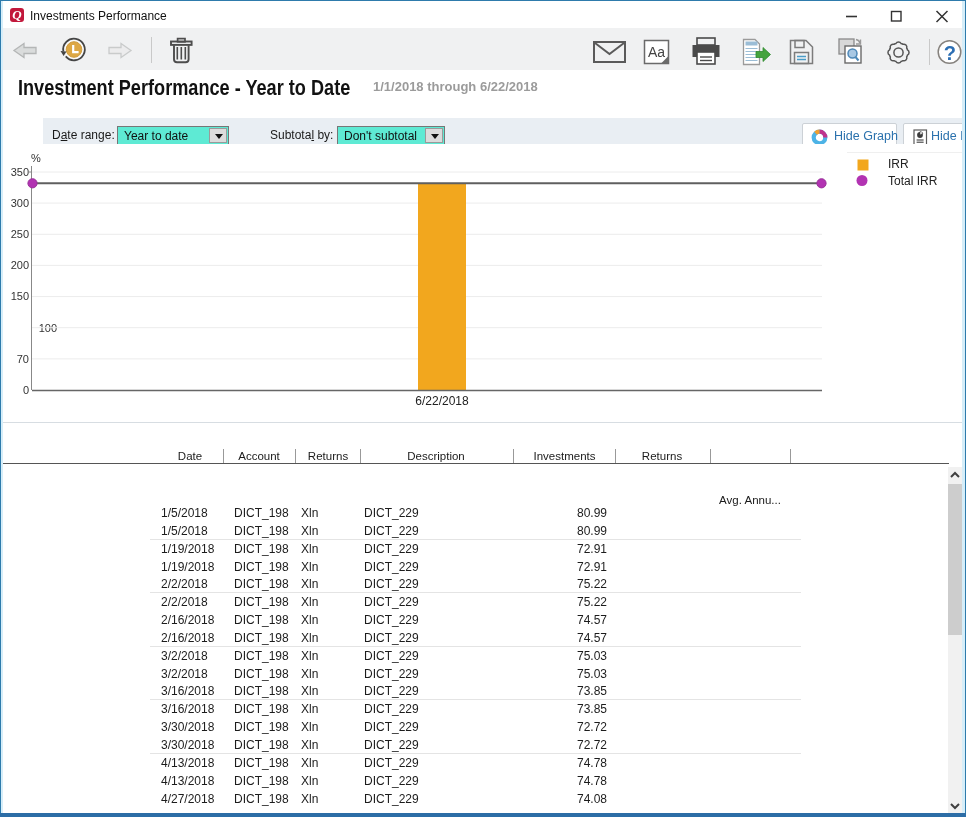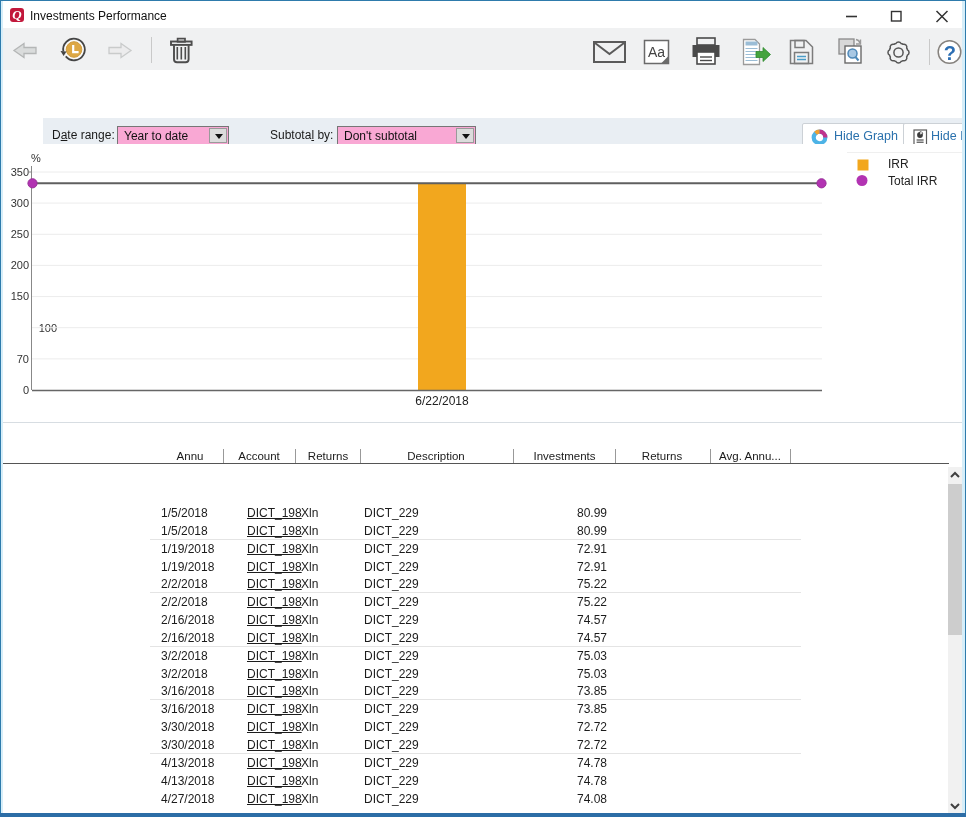--- a/index.html
+++ b/index.html
@@ -168,6 +168,10 @@
     </svg>
   </div>
 
+  <div id="hdr" class="abs">
+    <div id="htitle" class="abs">Investment Performance - Year to Date</div>
+    <div id="hsub" class="abs">1/1/2018 through 6/22/2018</div>
+  </div>
 
   <div id="controls" class="abs">
     <div class="clabel abs" style="left:9px;">D<u>a</u>te range:</div>

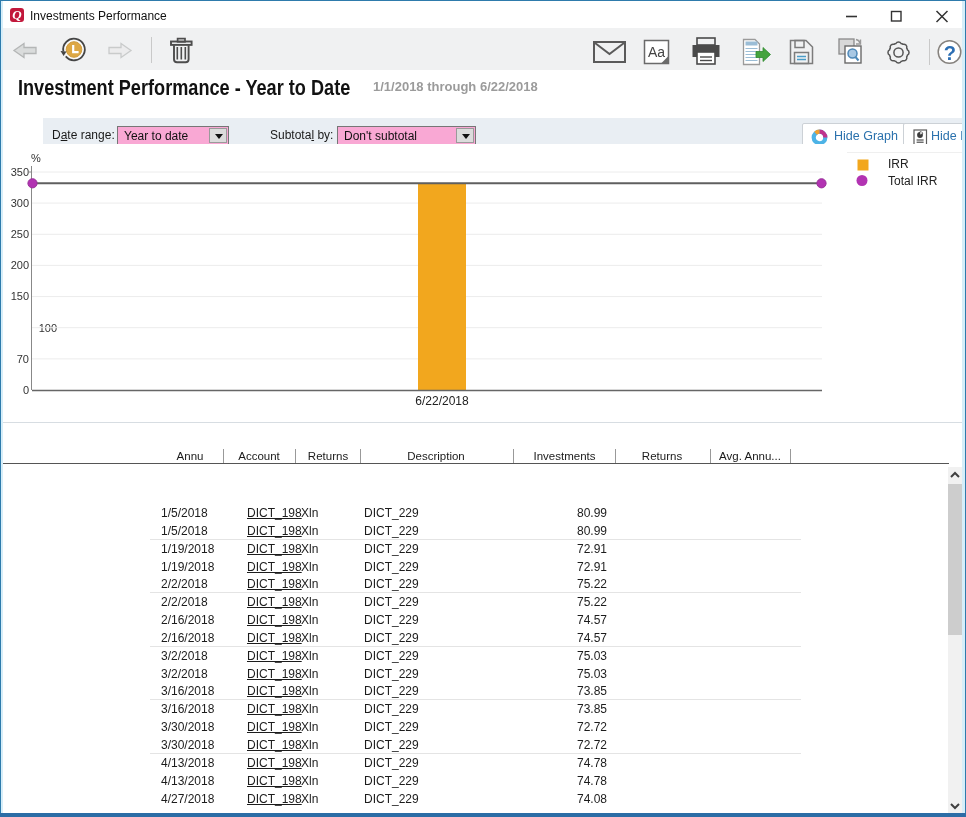--- a/index.html
+++ b/index.html
@@ -31,7 +31,7 @@
   
   #controls{left:3px;top:118px;width:959px;height:37px;background:#e9eef3;border-bottom:1px solid #c9d2da;box-sizing:border-box;margin-left:40px;}
   .clabel{top:10px;font-size:12px;color:#1a1a1a;}
-  .combo{top:8px;height:19px;background:#f9a8d4;border:1px solid #767676;box-sizing:border-box;font-size:12px;color:#111;}
+  .combo{top:8px;height:19px;background:#5eead4;border:1px solid #767676;box-sizing:border-box;font-size:12px;color:#111;}
   .combo .ctext{position:absolute;left:6px;top:2px;}
   .combo .cbtn{position:absolute;right:1px;top:1px;bottom:1px;width:18px;background:#dcdcdc;border:1px solid #9a9a9a;box-sizing:border-box;}
   .combo .tri{position:absolute;right:5px;top:7px;width:0;height:0;border-left:4px solid transparent;border-right:4px solid transparent;border-top:5px solid #111;}

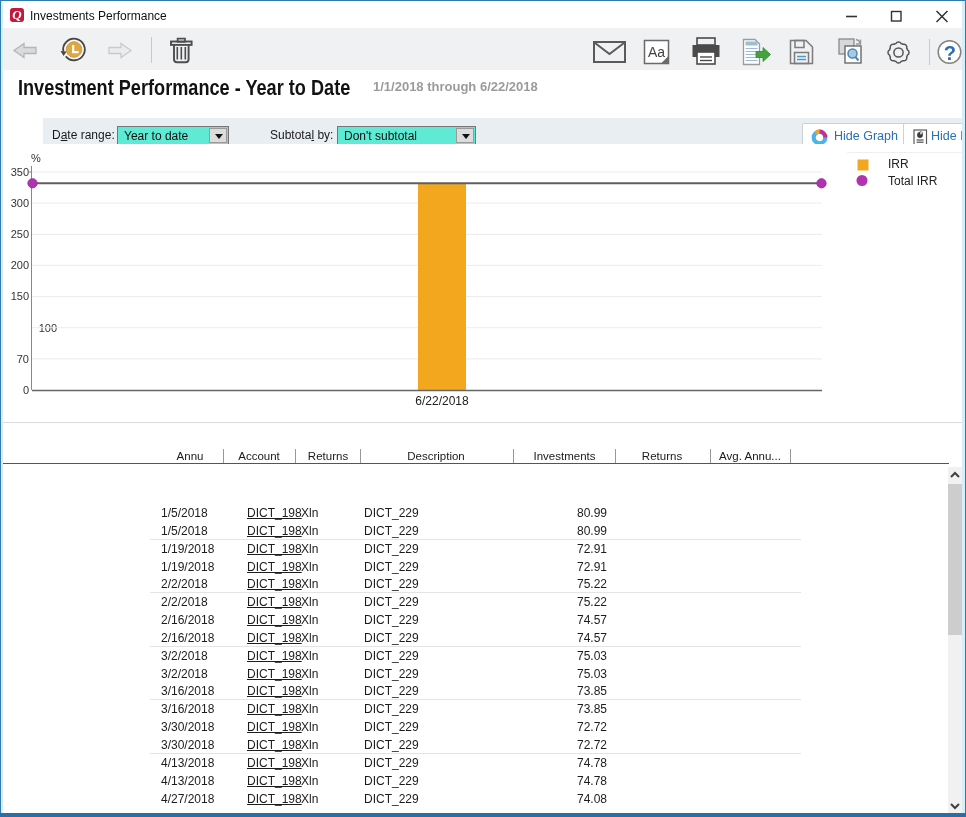--- a/index.html
+++ b/index.html
@@ -181,7 +181,7 @@
         <span class="tri"></span>
       </div>
     <div class="clabel abs" style="left:227px;">Subtota<u>l</u> by:</div>
-    <div class="combo abs" style="left:294px;width:139px;">
+    <div class="combo abs" style="left:294px;width:108px;">
         <span class="ctext">Don't subtotal</span>
         <span class="cbtn"></span>
         <span class="tri"></span>

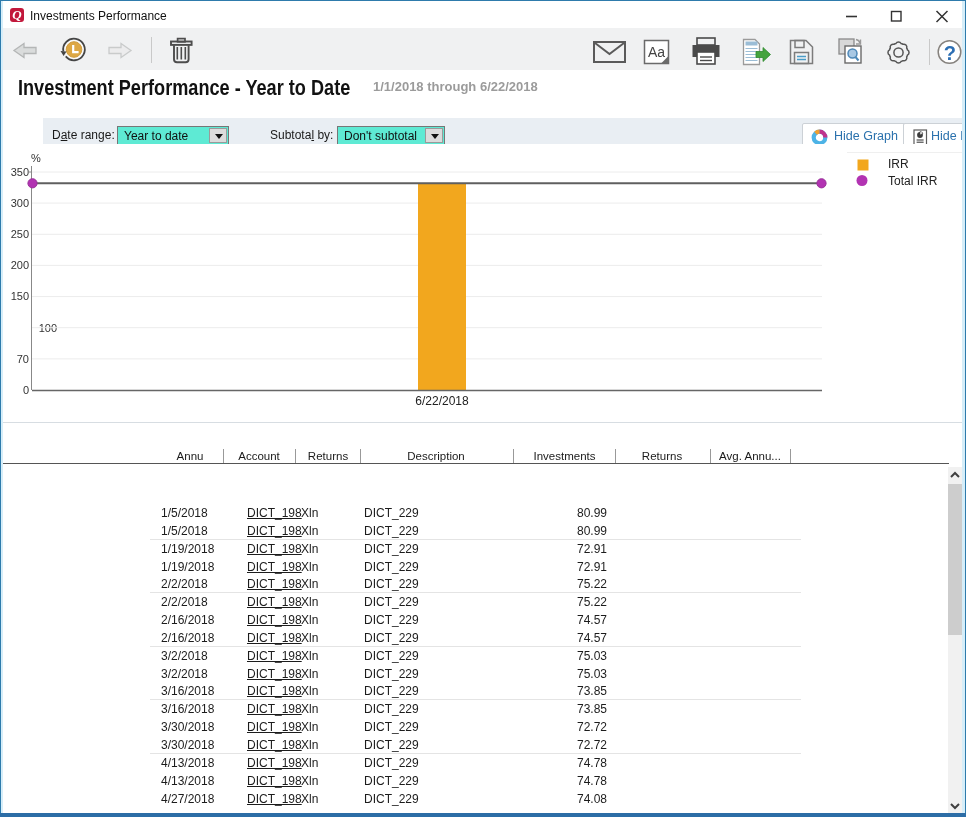--- a/index.html
+++ b/index.html
@@ -186,7 +186,7 @@
         <span class="cbtn"></span>
         <span class="tri"></span>
       </div>
-    <div class="hbtn abs" style="left:759px;width:111px;">
+    <div class="hbtn abs" style="left:759px;width:95px;">
       <svg style="position:absolute;left:8px;top:5px" width="17" height="17" viewBox="0 0 17 17">
         <circle cx="8.5" cy="8.5" r="5.8" fill="none" stroke="#4db3e6" stroke-width="4.2"></circle>
         <path d="M8.5 2.7 A 5.8 5.8 0 0 1 14.3 8.5" fill="none" stroke="#c0348c" stroke-width="4.2"></path>

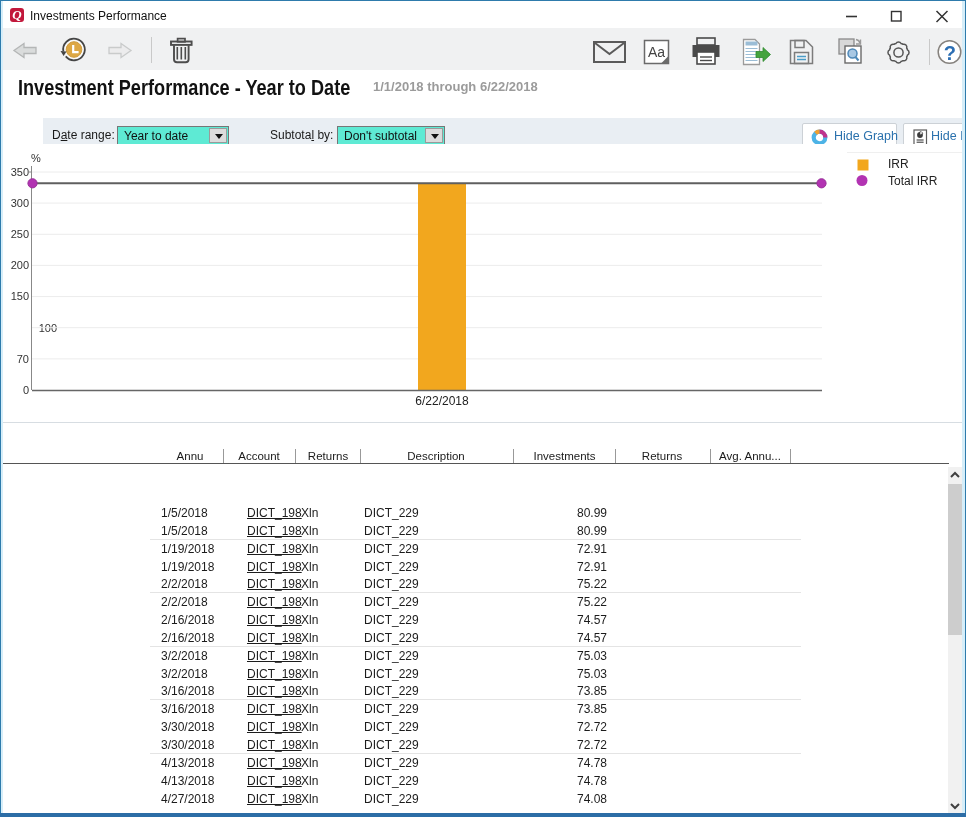--- a/index.html
+++ b/index.html
@@ -242,7 +242,7 @@
     <div id="xlab">6/22/2018</div>
   </div>
 
-  <div class="th abs" style="left:160px;width:60px;">Annu</div>
+  <div class="th abs" style="left:160px;width:60px;">Date</div>
   <div class="th abs" style="left:226px;width:66px;">Account</div>
   <div class="th abs" style="left:298px;width:60px;">Returns</div>
   <div class="th abs" style="left:365px;width:142px;">Description</div>

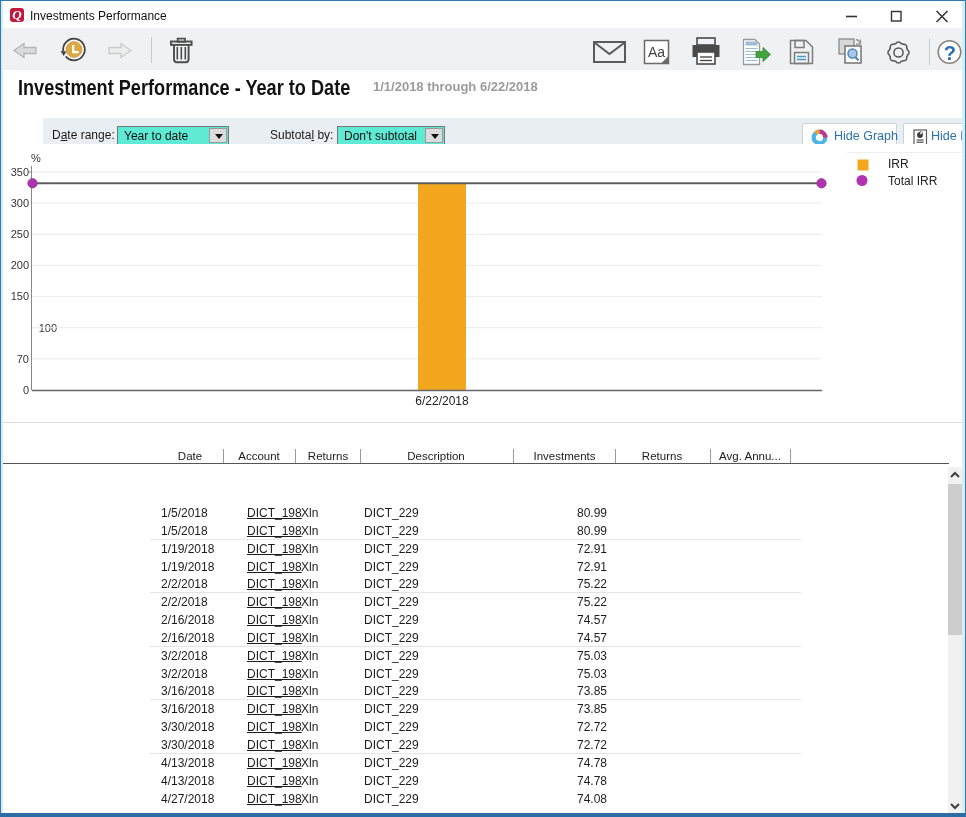--- a/index.html
+++ b/index.html
@@ -248,7 +248,7 @@
   <div class="th abs" style="left:365px;width:142px;">Description</div>
   <div class="th abs" style="left:517px;width:95px;">Investments</div>
   <div class="th abs" style="left:618px;width:88px;">Returns</div>
-  <div class="th abs" style="left:712px;width:76px;">Avg. Annu...</div>
+  <div class="th abs" style="left:712px;width:76px;margin-top:44px;">Avg. Annu...</div>
   <div class="tick abs" style="left:223px;"></div>
   <div class="tick abs" style="left:295px;"></div>
   <div class="tick abs" style="left:360px;"></div>

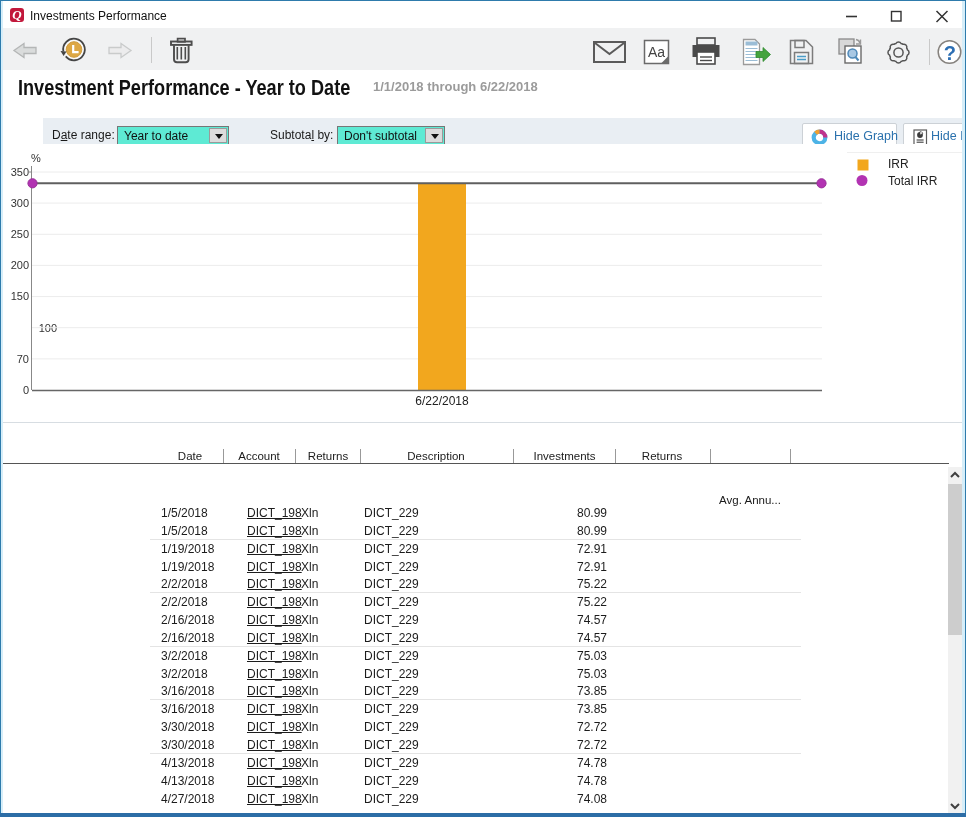--- a/index.html
+++ b/index.html
@@ -54,7 +54,7 @@
   .row{position:relative;width:651px;height:17.85px;font-size:12px;color:#1c1c1c;}
   .row.sep{border-bottom:1px solid #e4e4e4;height:16.85px;}
   .c1{position:absolute;left:11px;top:2px;}
-  .c2{position:absolute;left:97px;top:2px;text-decoration:underline;}
+  .c2{position:absolute;left:84px;top:2px;}
   .c3{position:absolute;left:151px;top:2px;}
   .c4{position:absolute;left:214px;top:2px;}
   .c5{position:absolute;left:356px;top:2px;width:101px;text-align:right;}

